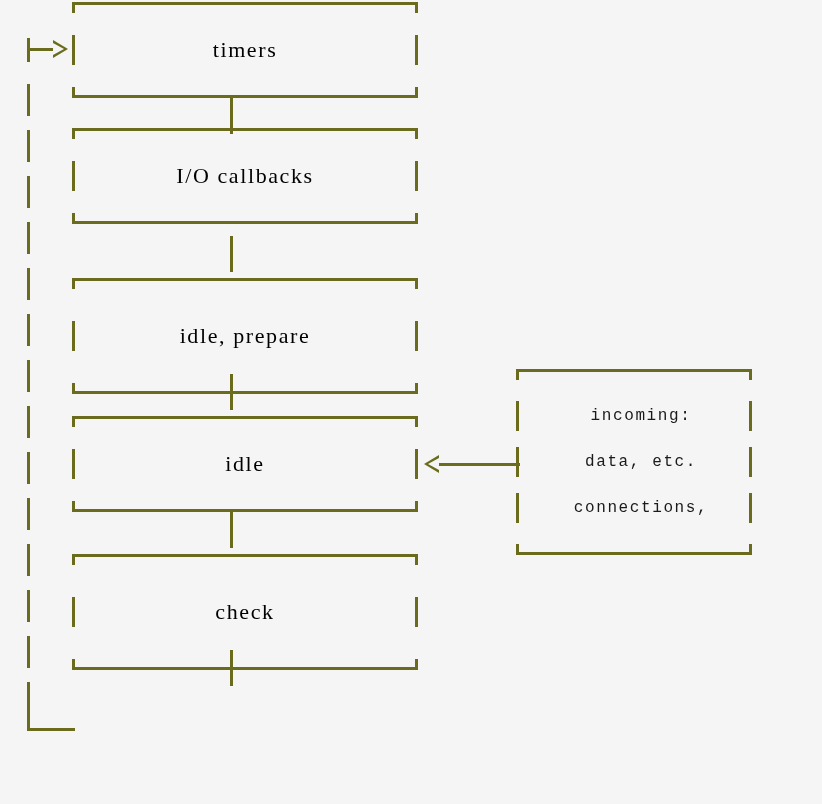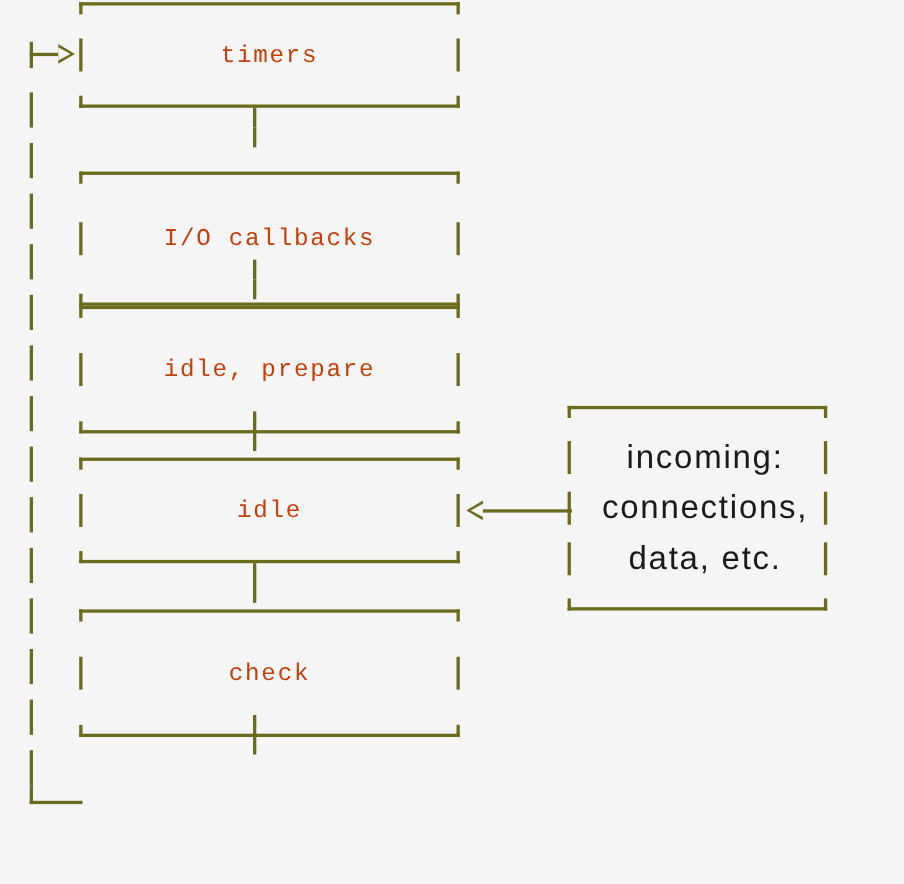--- a/index.html
+++ b/index.html
@@ -66,8 +66,8 @@
     display: flex;
     align-items: center;
     justify-content: center;
-    color: #c2410c;
-    font-family: Liberation Mono, monospace;
+    color: #000000;
+    font-family: Liberation Serif, serif;
     font-size: 22px;
     letter-spacing: 1.6px;
     white-space: pre;

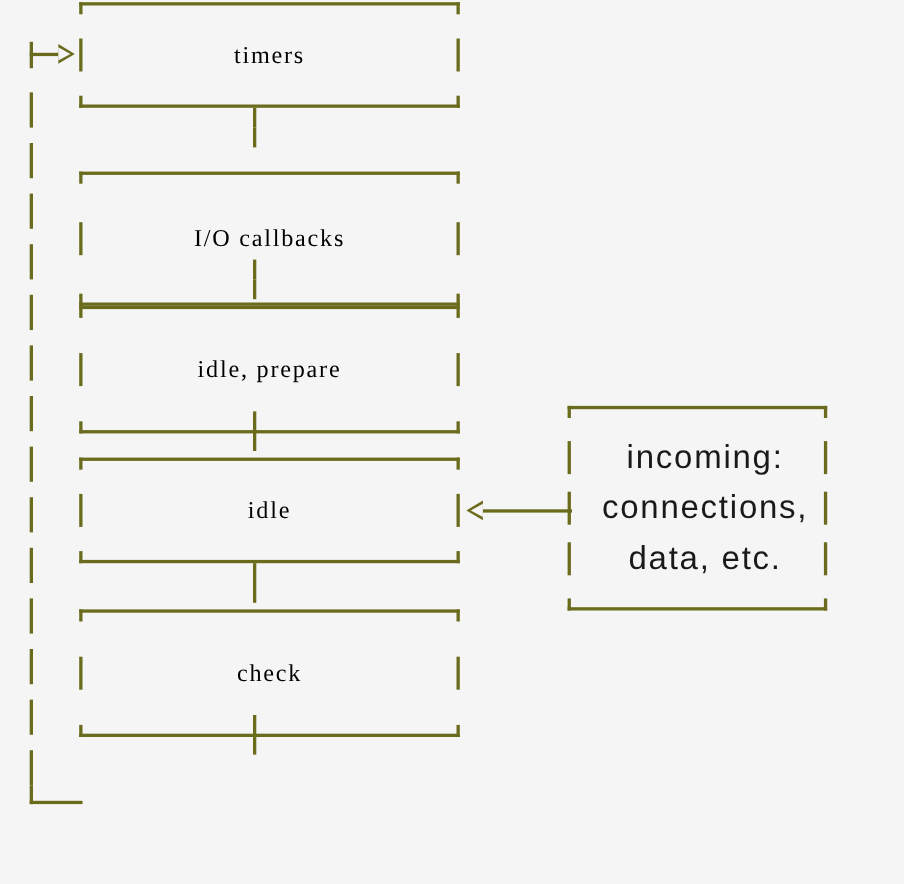--- a/index.html
+++ b/index.html
@@ -287,7 +287,7 @@
   </div>
   <div class="tick" style="top:98px;"></div>
 
-  <div class="phase-box" style="top:156px; height:122px;">
+  <div class="phase-box" style="top:128px; height:96px;">
     <div class="edge-top"></div>
     <div class="edge-bottom"></div>
     <div class="corner c-tl"></div>

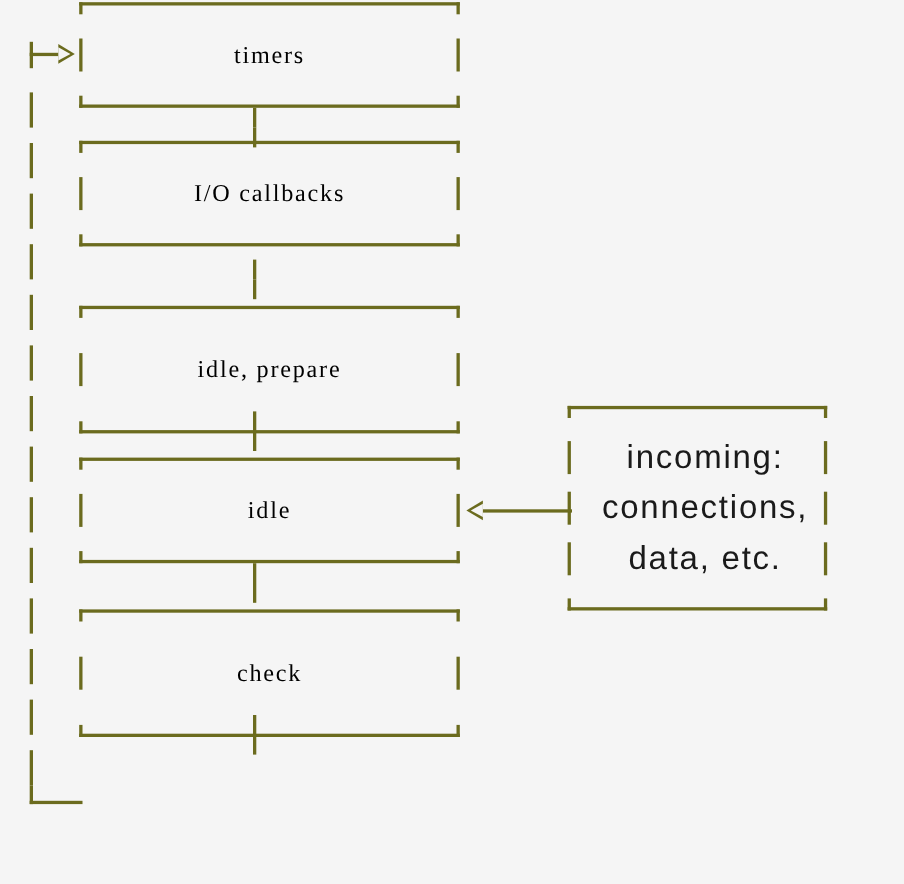--- a/index.html
+++ b/index.html
@@ -198,8 +198,8 @@
   .side-box .row .pipe-r { right: 0; }
   .side-box .row .txt {
     color: #1a1a1a;
-    font-family: Liberation Sans, sans-serif;
-    font-size: 30px;
+    font-family: Liberation Mono, monospace;
+    font-size: 16px;
     letter-spacing: 1.6px;
     white-space: pre;
     padding-left: 14px;

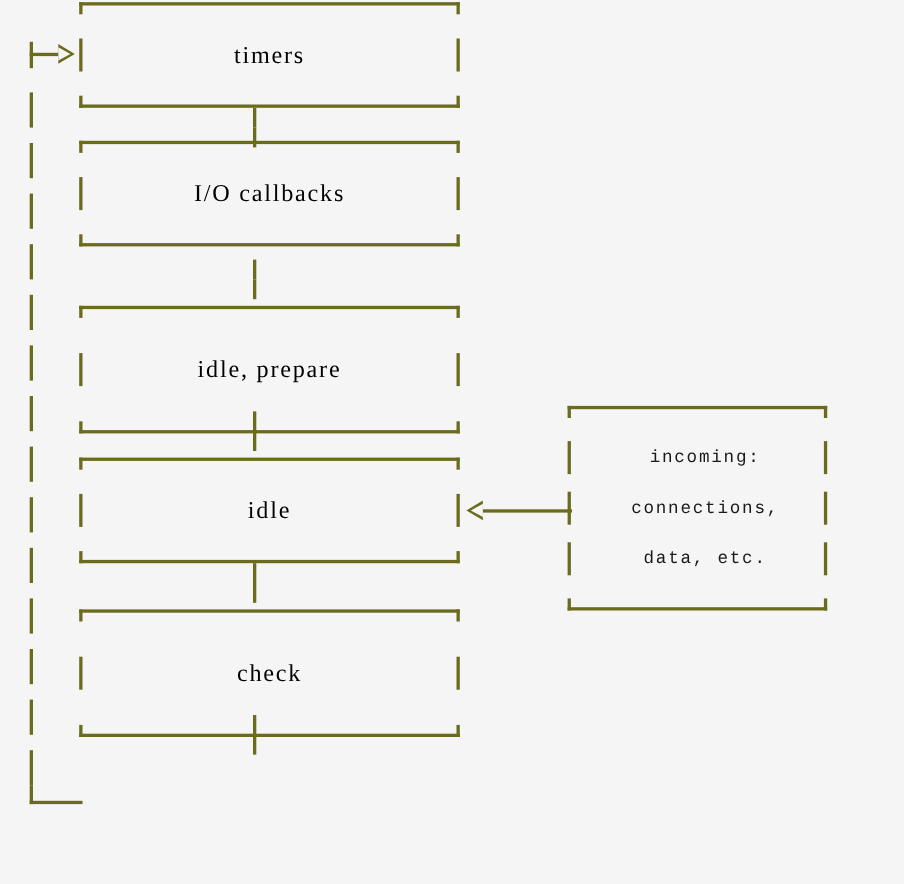--- a/index.html
+++ b/index.html
@@ -361,12 +361,12 @@
       <div class="row">
         <div class="pipe pipe-l"></div>
         <div class="pipe pipe-r"></div>
-        <div class="txt">connections,</div>
+        <div class="txt">data, etc.</div>
       </div>
       <div class="row">
         <div class="pipe pipe-l"></div>
         <div class="pipe pipe-r"></div>
-        <div class="txt">data, etc.</div>
+        <div class="txt">connections,</div>
       </div>
     </div>
   </div>

